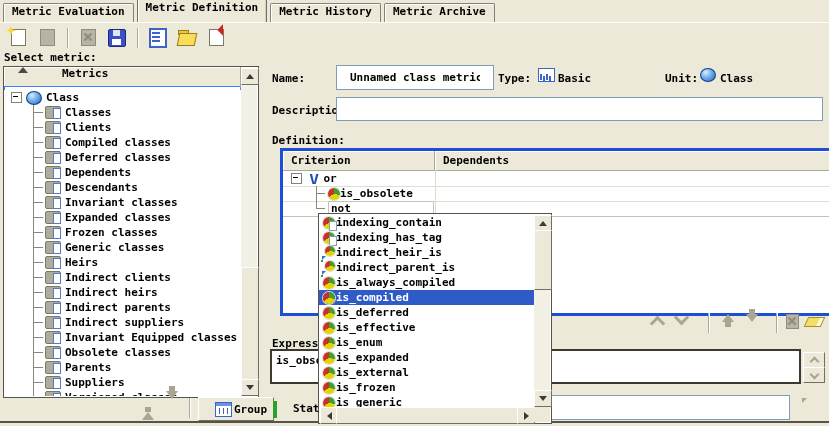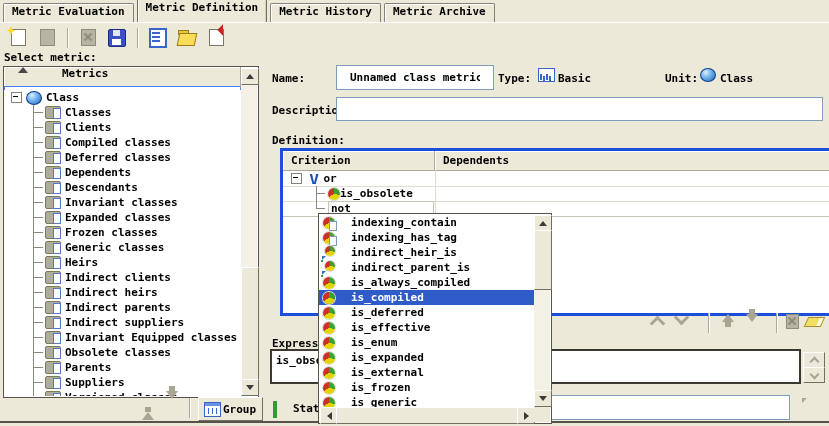--- a/index.html
+++ b/index.html
@@ -137,7 +137,7 @@
   
   .dropdown{position:absolute;left:318px;top:213px;width:234px;height:211px;background:#fff;border:1px solid #55534a;box-sizing:border-box;z-index:50;}
   .dd-items{position:absolute;left:0;top:1px;width:216px;height:192px;overflow:hidden;}
-  .dd-row{height:15px;display:flex;align-items:center;gap:16px;padding-left:4px;white-space:nowrap;line-height:15px;cursor:default;}
+  .dd-row{height:15px;display:flex;align-items:center;gap:1px;padding-left:4px;white-space:nowrap;line-height:15px;cursor:default;}
   .dd-row.selected{background:#2e5bc8;color:#fff;}
   .dd-vsb{position:absolute;right:1px;top:1px;width:16px;height:192px;background:#f3f1e6;}
   .dd-hsb{position:absolute;left:1px;bottom:1px;width:215px;height:15px;background:#f3f1e6;}

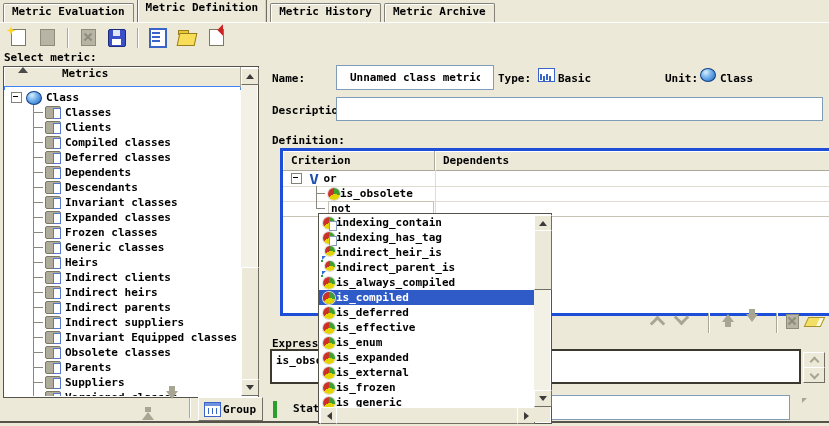--- a/index.html
+++ b/index.html
@@ -103,7 +103,7 @@
 
   
   .foot-sep{position:absolute;width:1px;height:20px;background:#aca899;box-shadow:1px 0 0 #fff;}
-  .group-btn{position:absolute;left:198px;top:397px;width:58px;height:22px;display:flex;align-items:center;gap:2px;padding-left:5px;cursor:default;}
+  .group-btn{position:absolute;left:198px;top:397px;width:58px;height:22px;display:flex;align-items:center;gap:2px;padding-left:16px;cursor:default;}
   .grp-ico{width:15px;height:13px;background:#fff;border:1px solid #3a64c8;position:relative;}
   .grp-ico::before{content:"";position:absolute;left:0;top:0;right:0;height:3px;background:#6c92e0;}
   .grp-ico::after{content:"";position:absolute;left:3px;top:5px;width:1px;height:6px;background:#3a64c8;box-shadow:4px 0 0 #3a64c8,8px 0 0 #3a64c8;}

